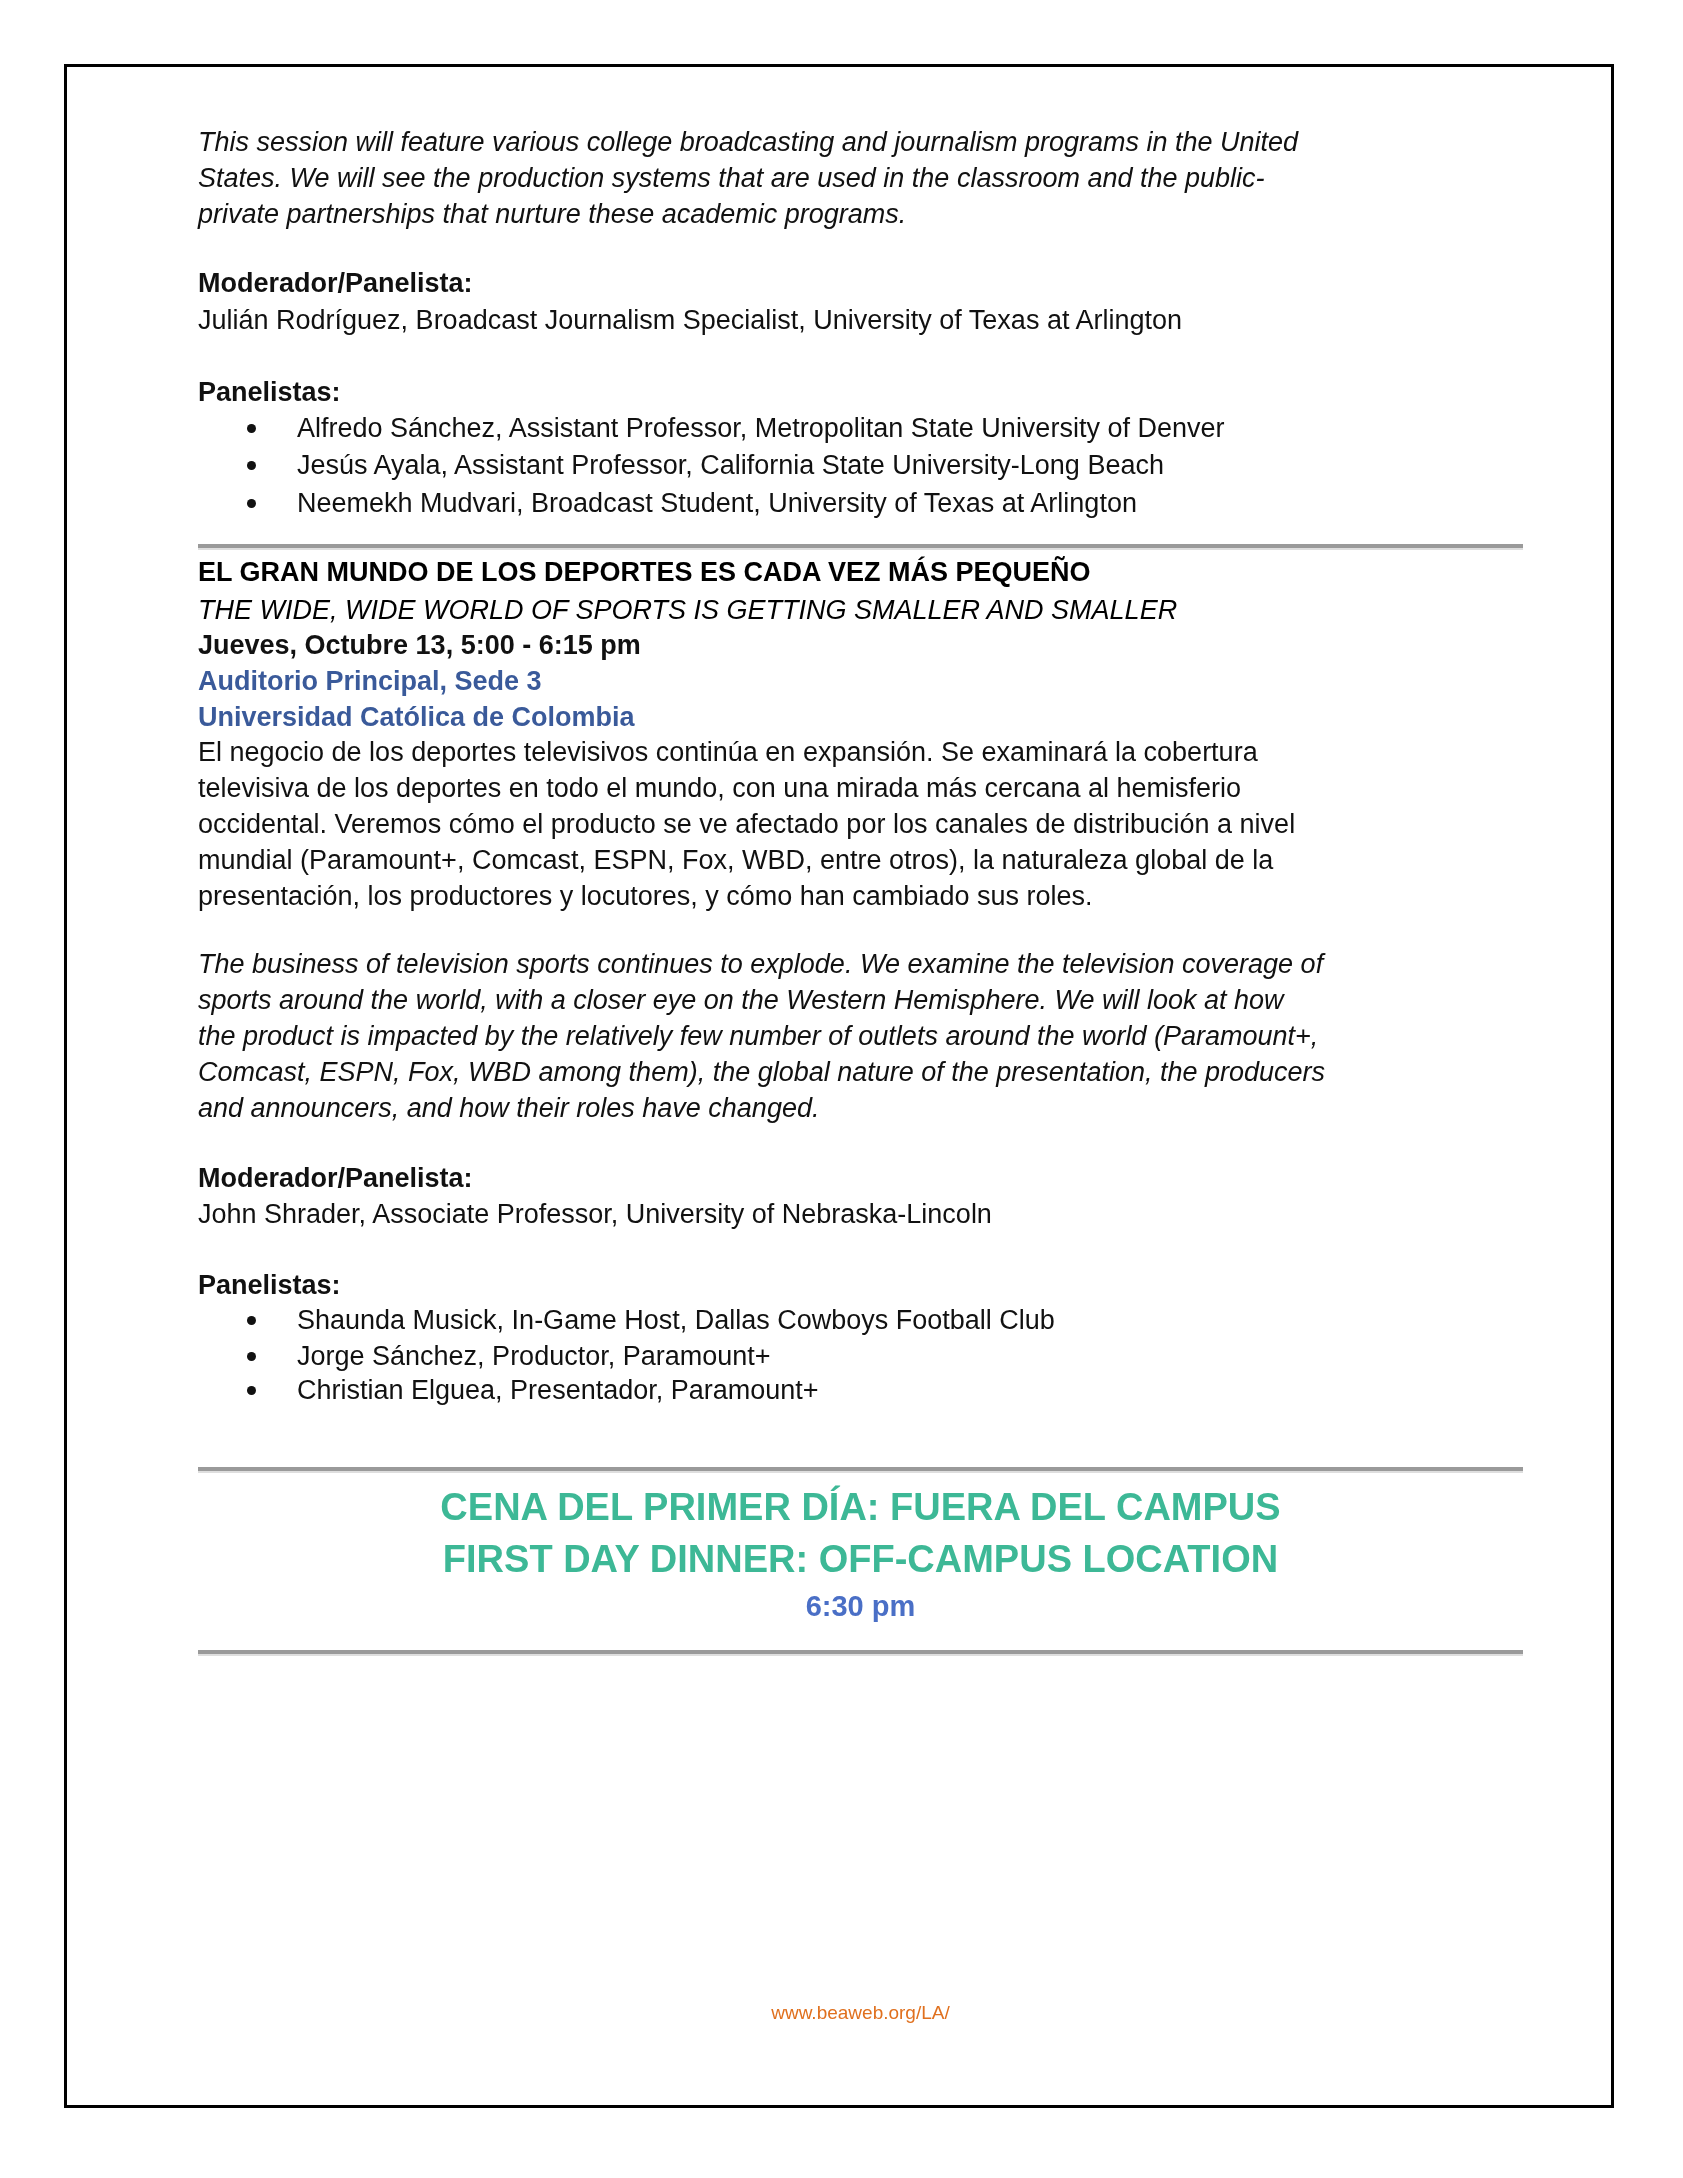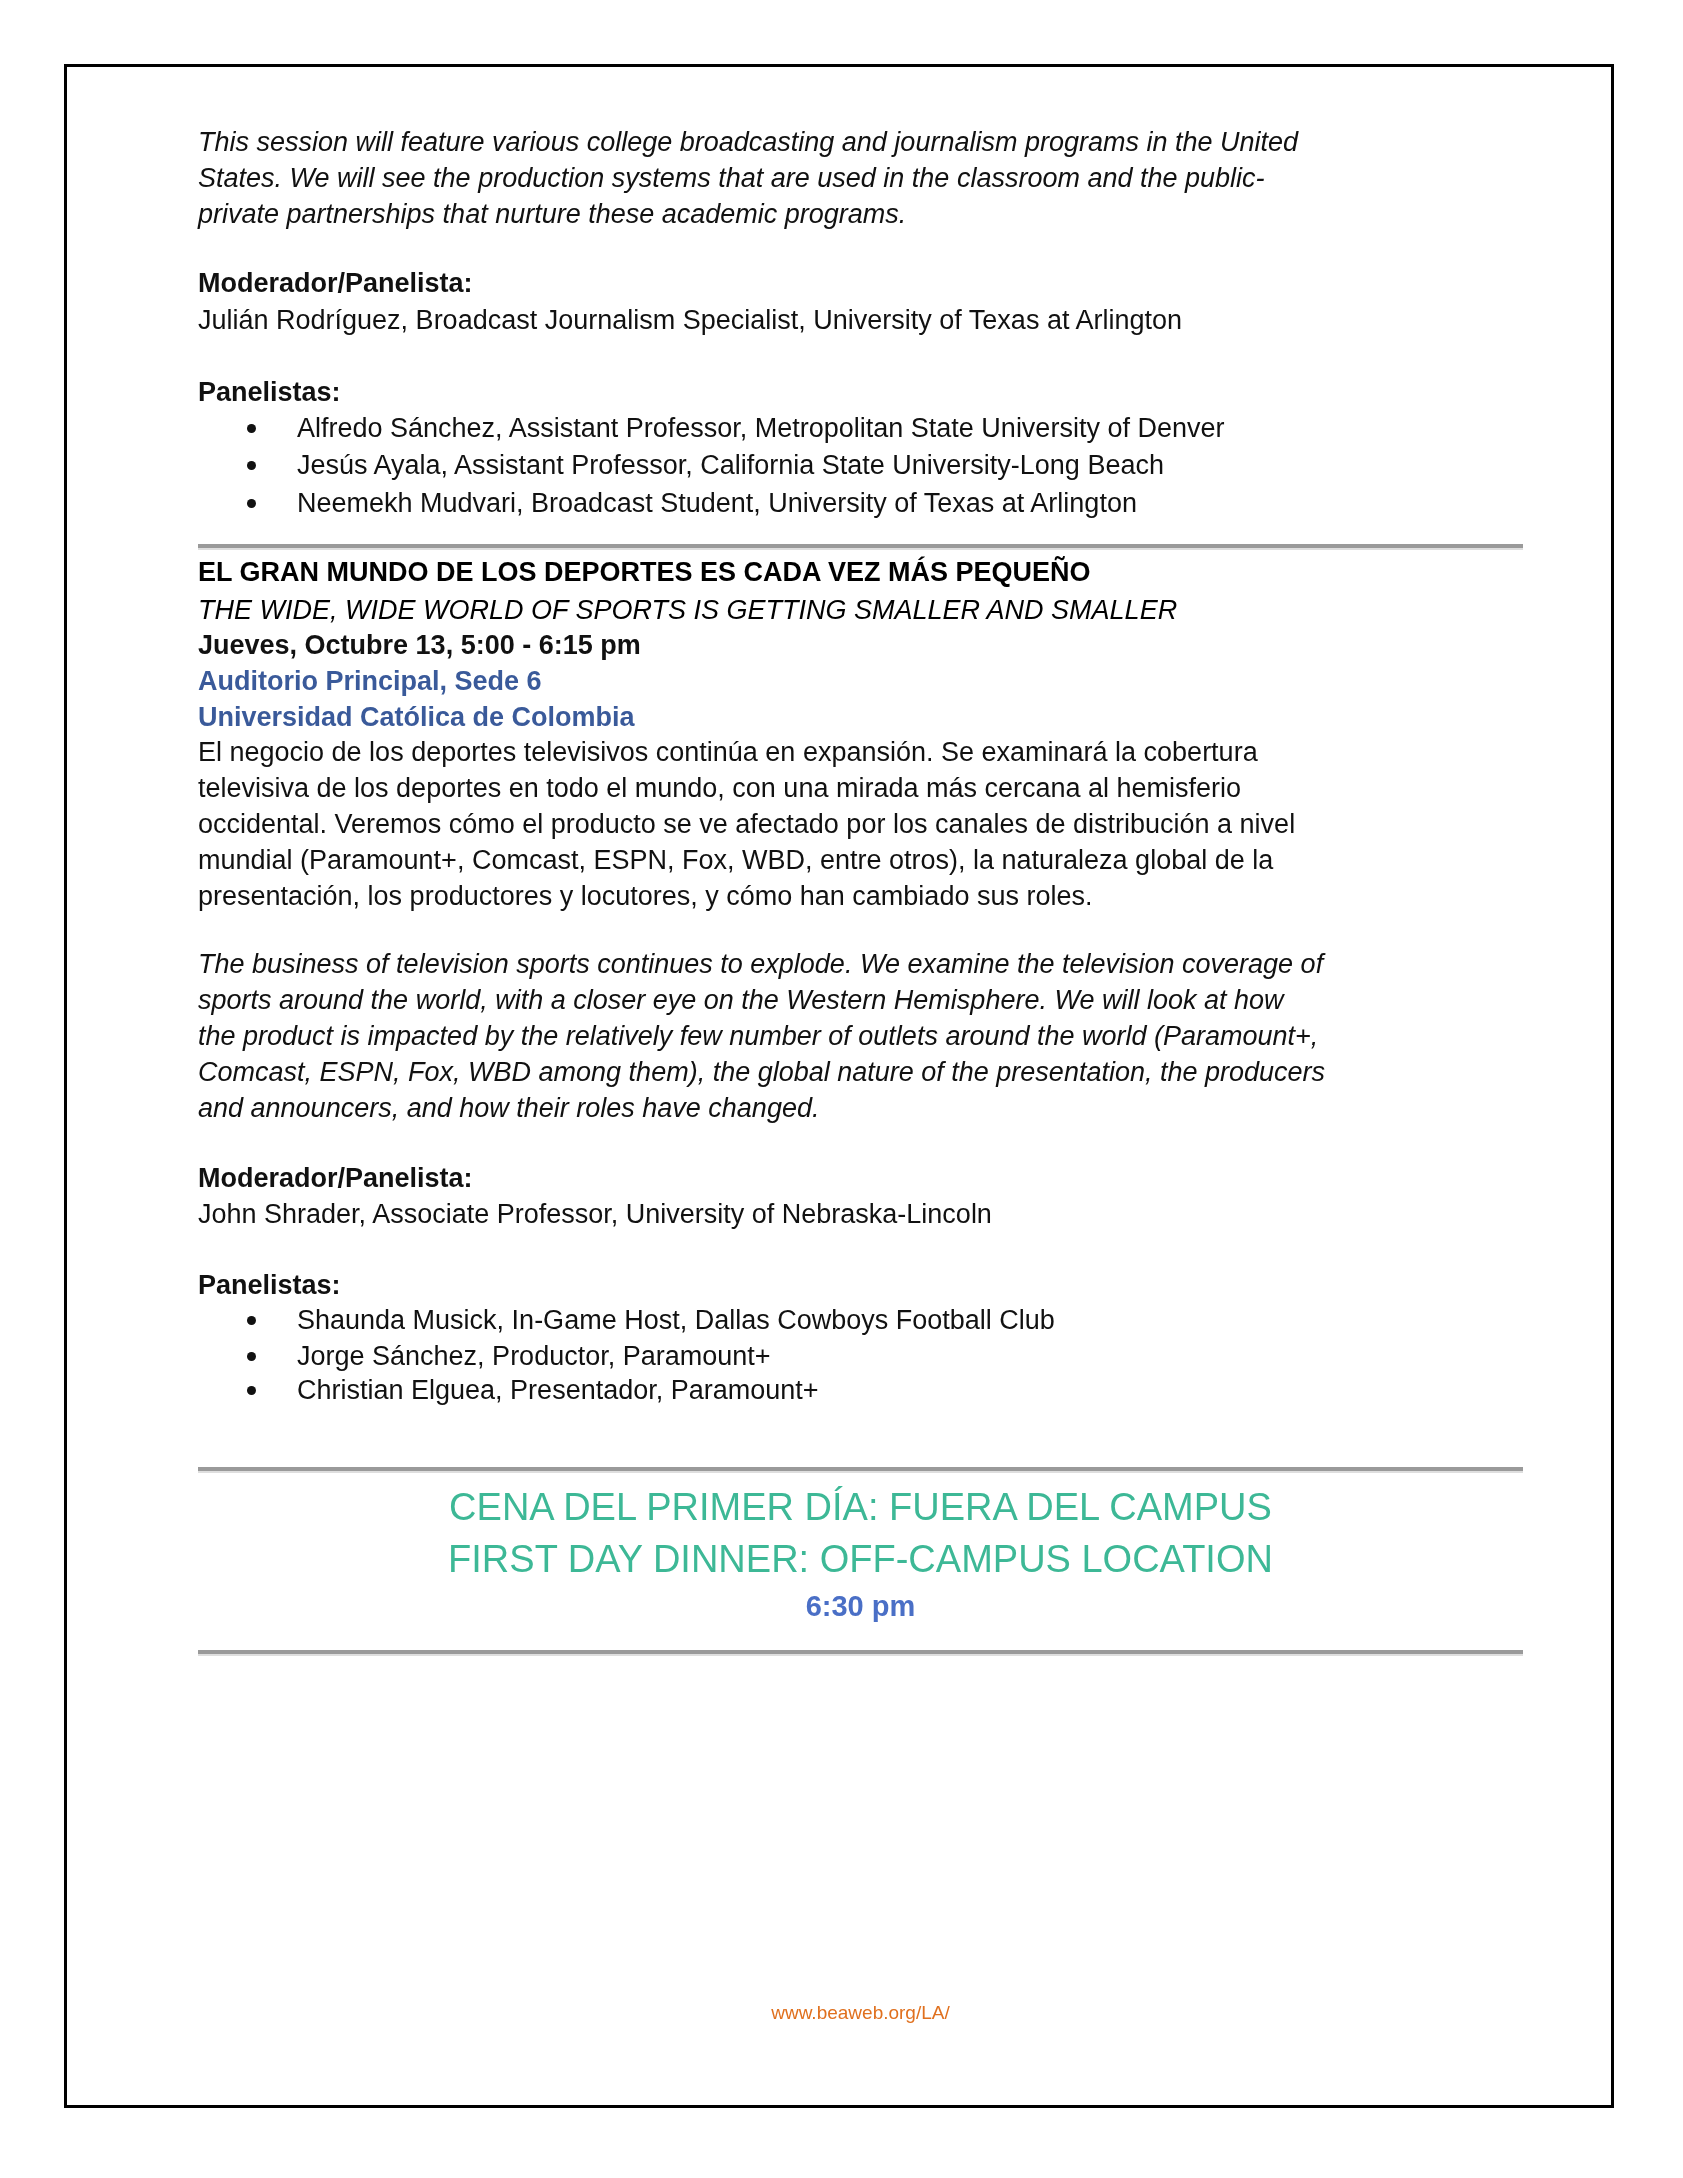--- a/index.html
+++ b/index.html
@@ -57,7 +57,7 @@
 <div class="line b teal" style="top:554px;">EL GRAN MUNDO DE LOS DEPORTES ES CADA VEZ MÁS PEQUEÑO</div>
 <div class="line it teal" style="top:592px;">THE WIDE, WIDE WORLD OF SPORTS IS GETTING SMALLER AND SMALLER</div>
 <div class="line b" style="top:627px;">Jueves, Octubre 13, 5:00 - 6:15 pm</div>
-<div class="line b blue" style="top:663px;">Auditorio Principal, Sede 6</div>
+<div class="line b blue" style="top:663px;">Auditorio Principal, Sede 3</div>
 <div class="line b blue" style="top:699px;">Universidad Católica de Colombia</div>
 
 <div class="para" style="top:734px;">

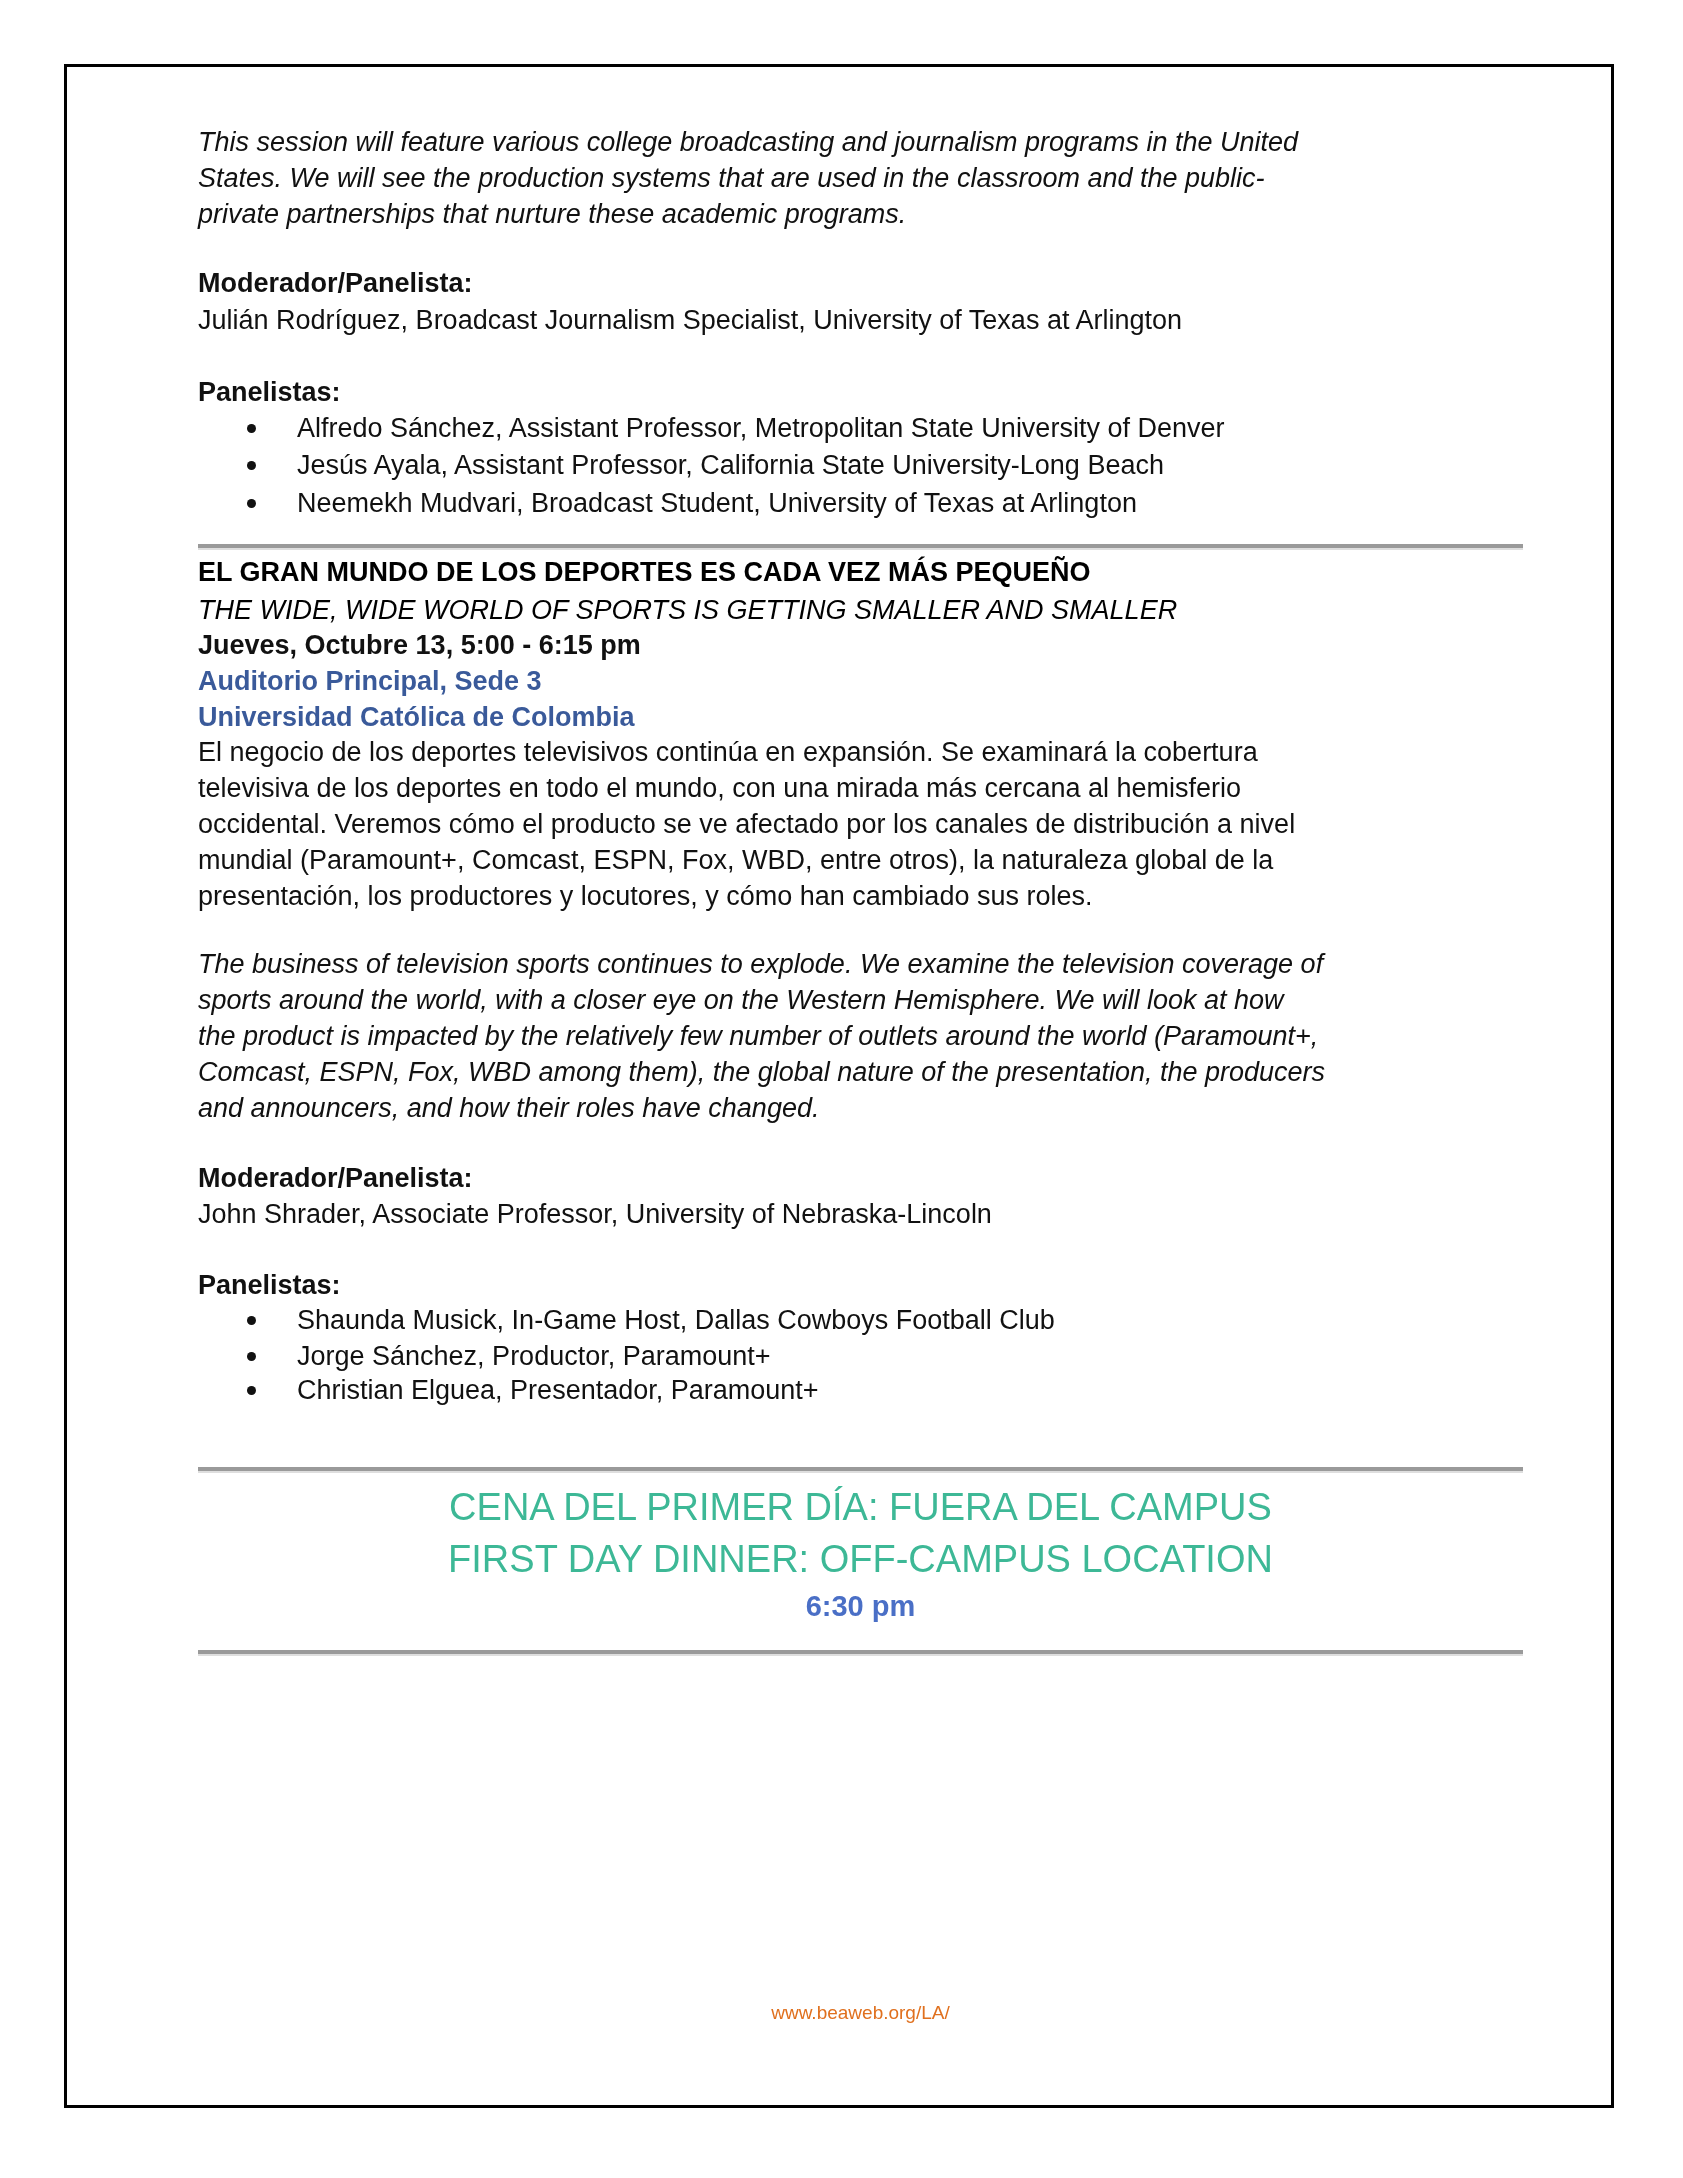--- a/index.html
+++ b/index.html
@@ -18,7 +18,7 @@
   .bullet-dot { position: absolute; left: 49px; top: 14px; width: 9px; height: 9px; border-radius: 50%; background: #111; }
   .bullet-text { position: absolute; left: 99px; top: 0; }
   .center { position: absolute; left: 198px; width: 1325px; text-align: center; white-space: nowrap; }
-  .dinner-title { font-size: 38px; line-height: 48px; font-weight: normal; color: #3DB896; }
+  .dinner-title { font-size: 38px; line-height: 48px; font-weight: bold; color: #3DB896; }
   .dinner-time { font-size: 29px; line-height: 36px; font-weight: bold; color: #4A6FC6; }
   .footer-url { font-size: 19px; line-height: 36px; color: #E0701E; }
   .para { position: absolute; left: 198px; width: 1332px; font-size: 27px; line-height: 36px; }

